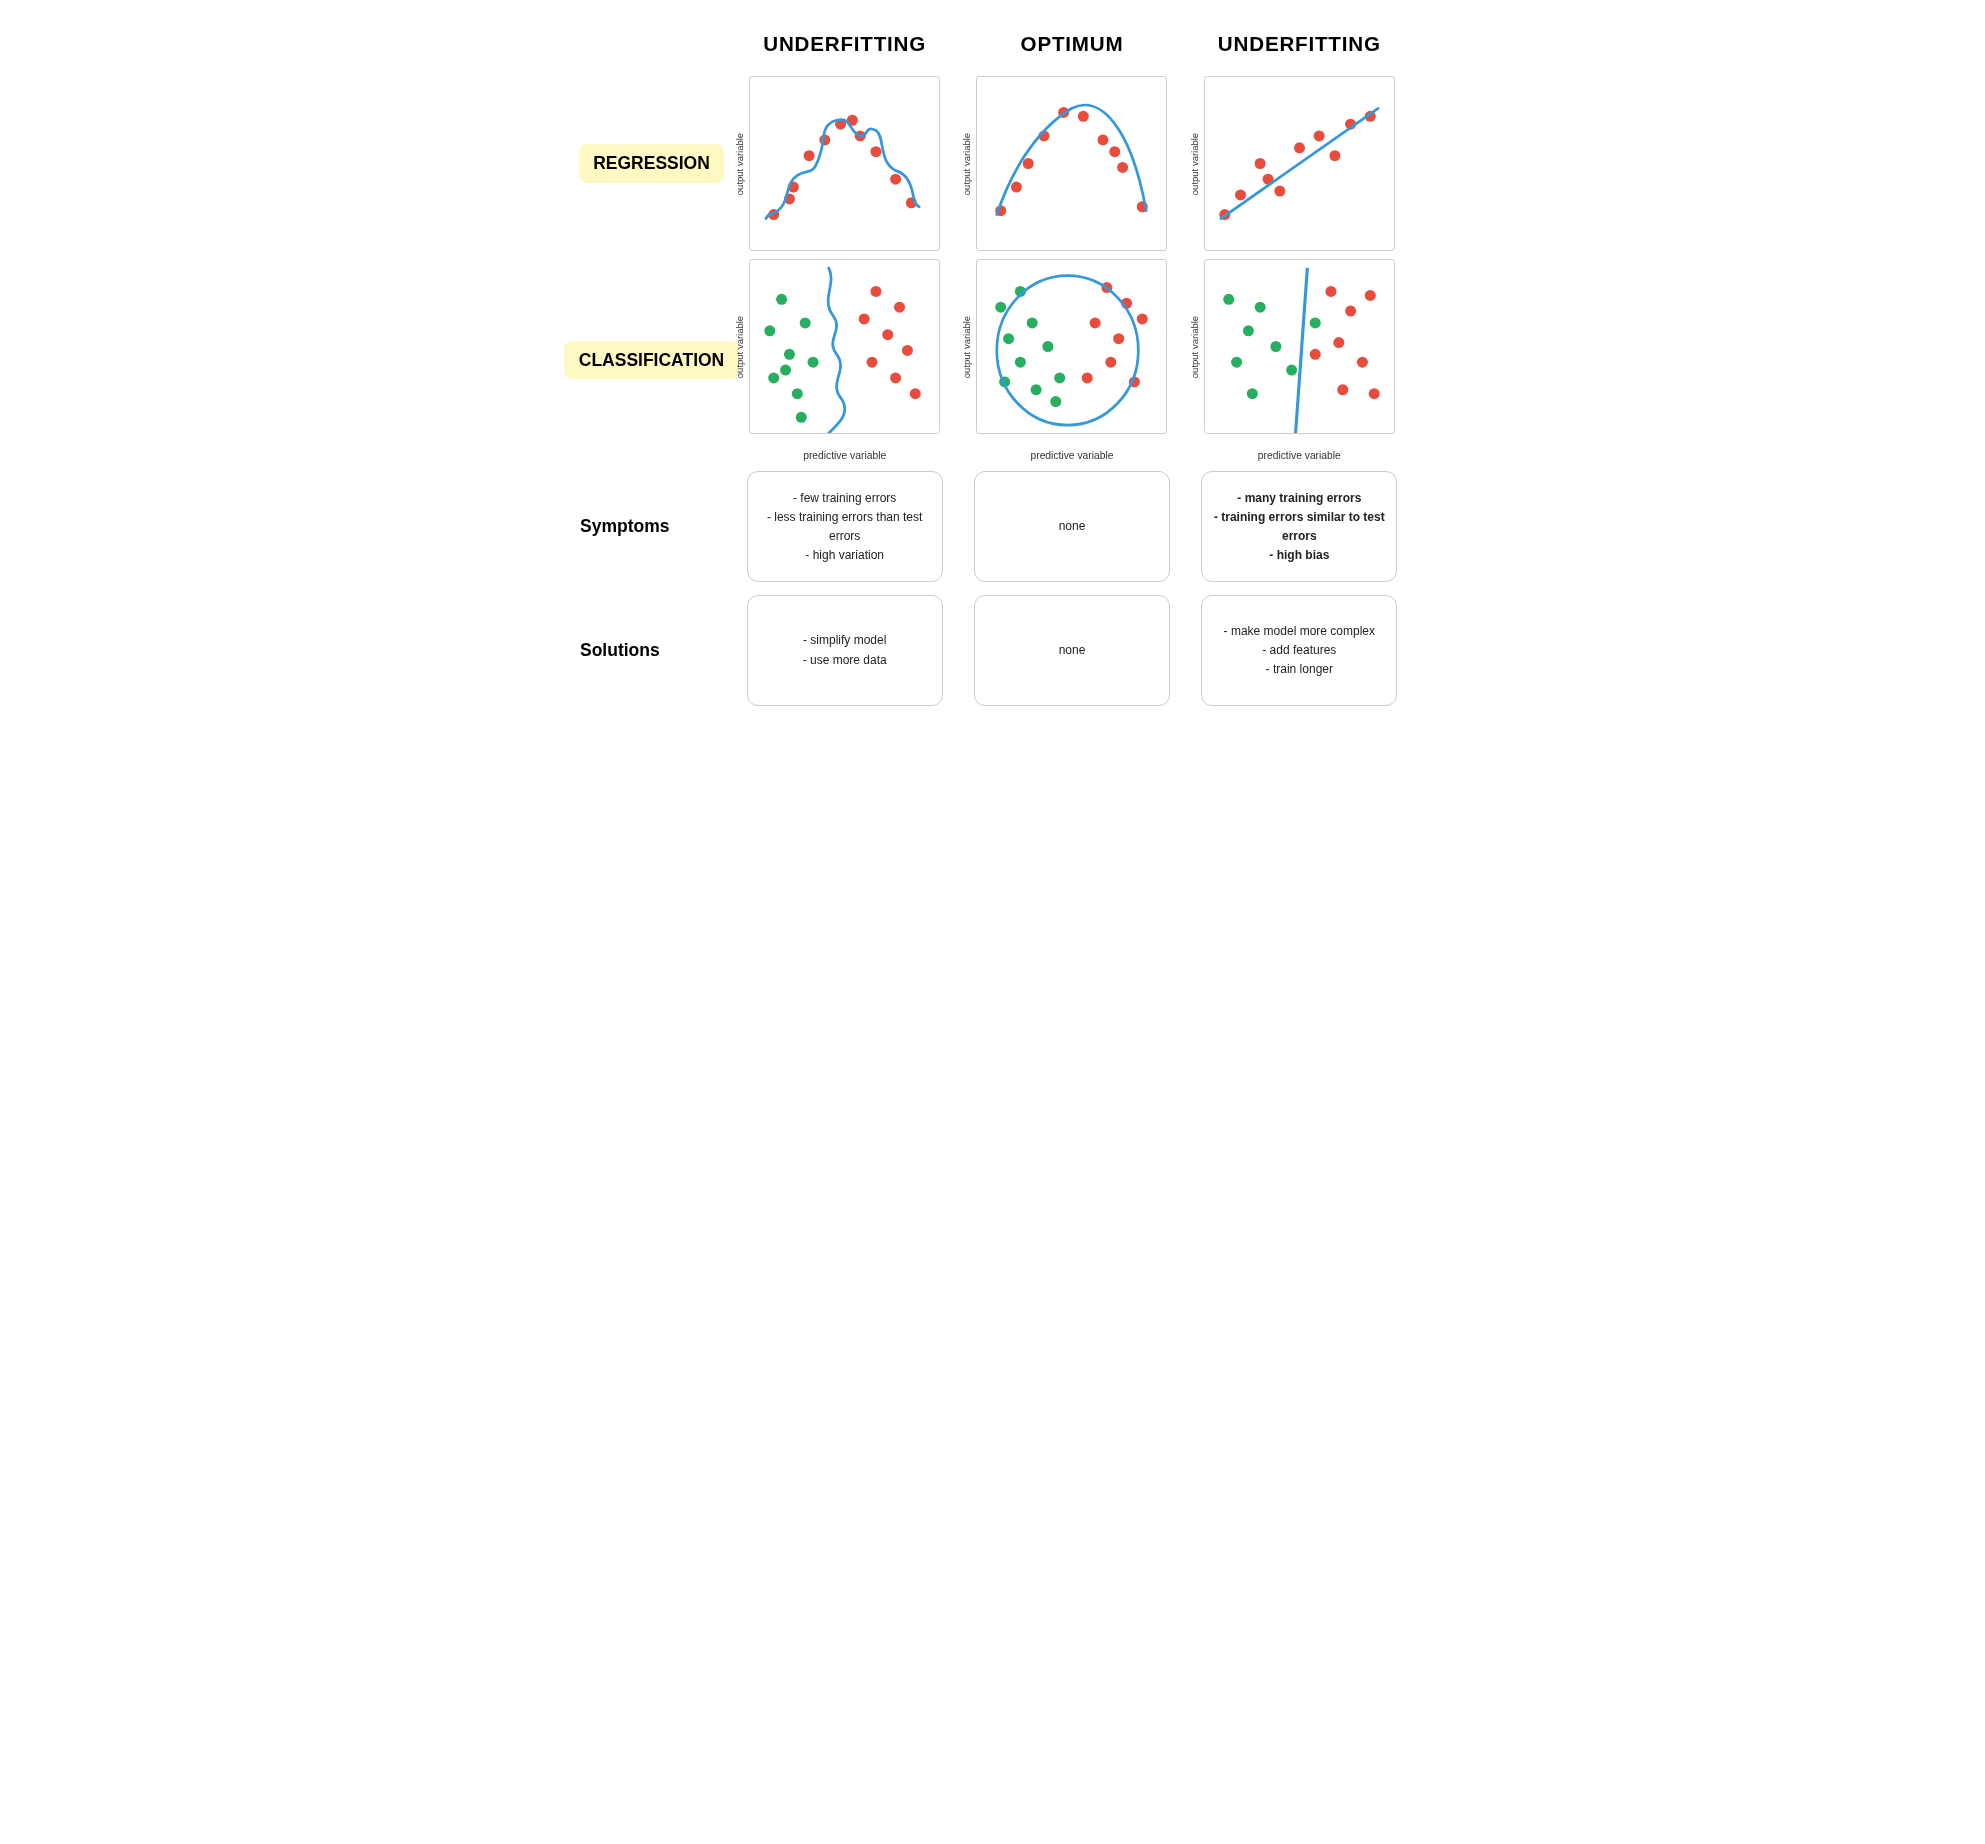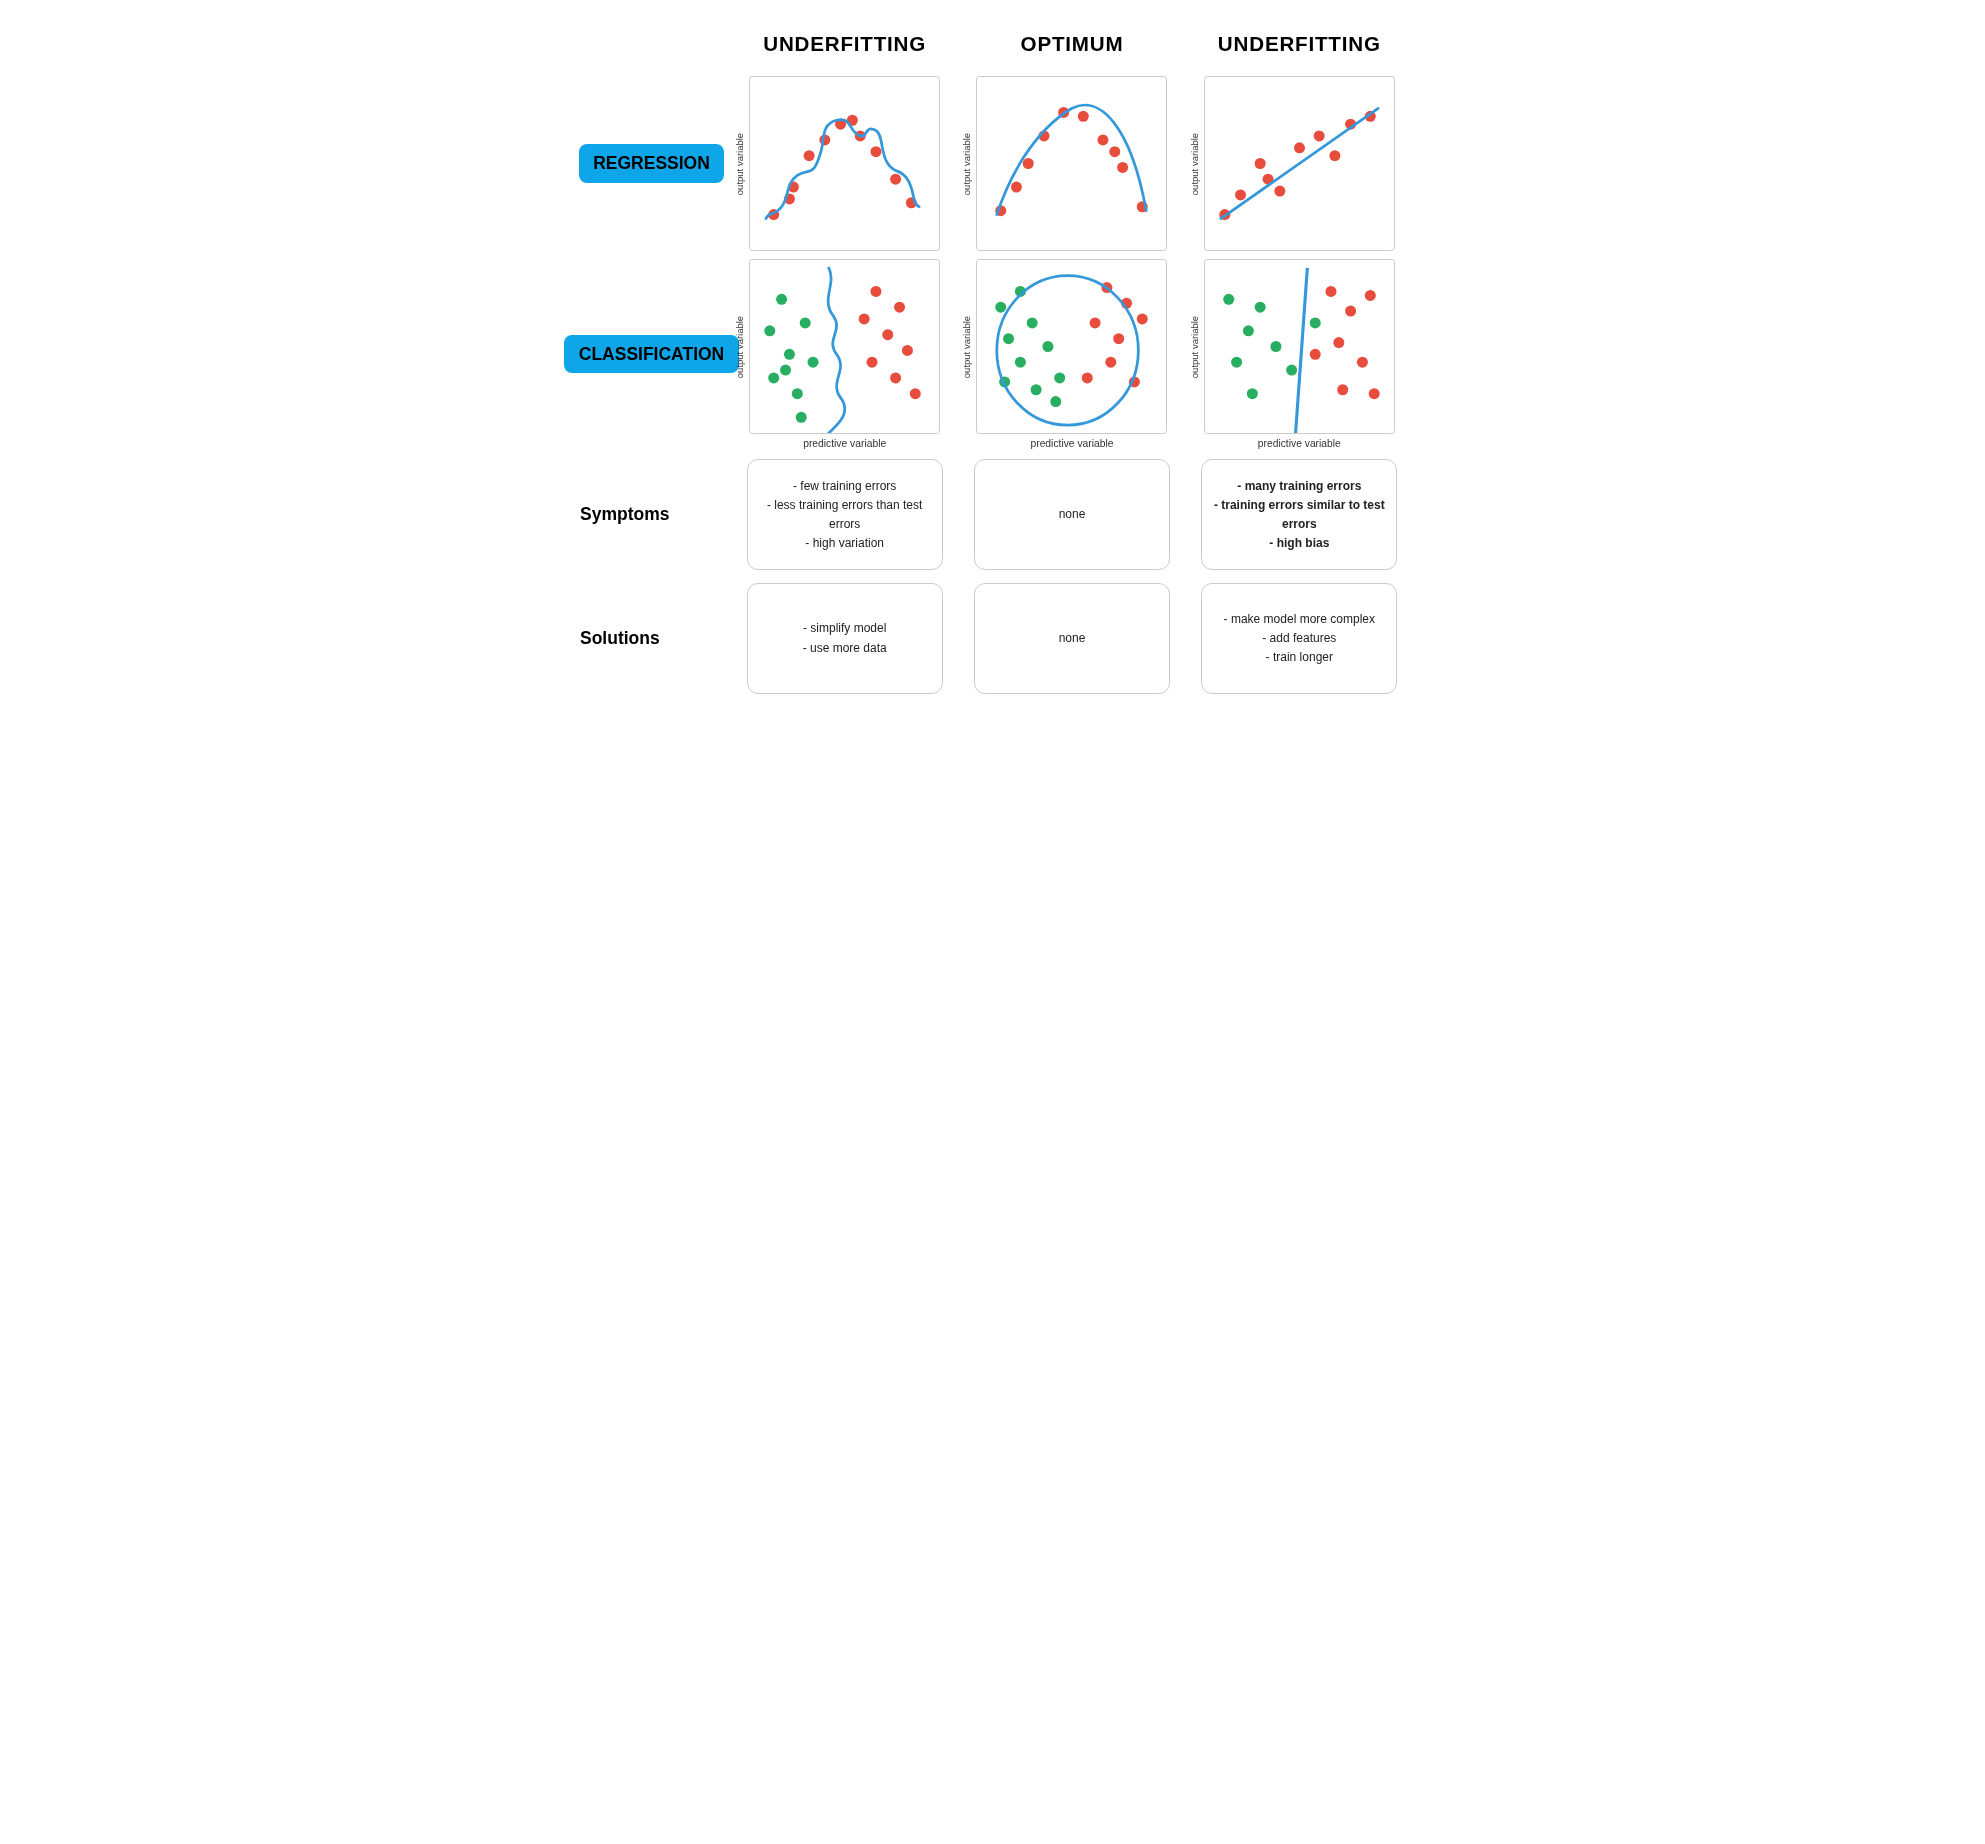--- a/index.html
+++ b/index.html
@@ -39,7 +39,7 @@
       padding: 8px;
     }
     .row-label-box {
-      background: #0ea5e9;
+      background: #fef9c3;
       border-radius: 8px;
       padding: 8px 14.3px;
       font-size: 17.5px;

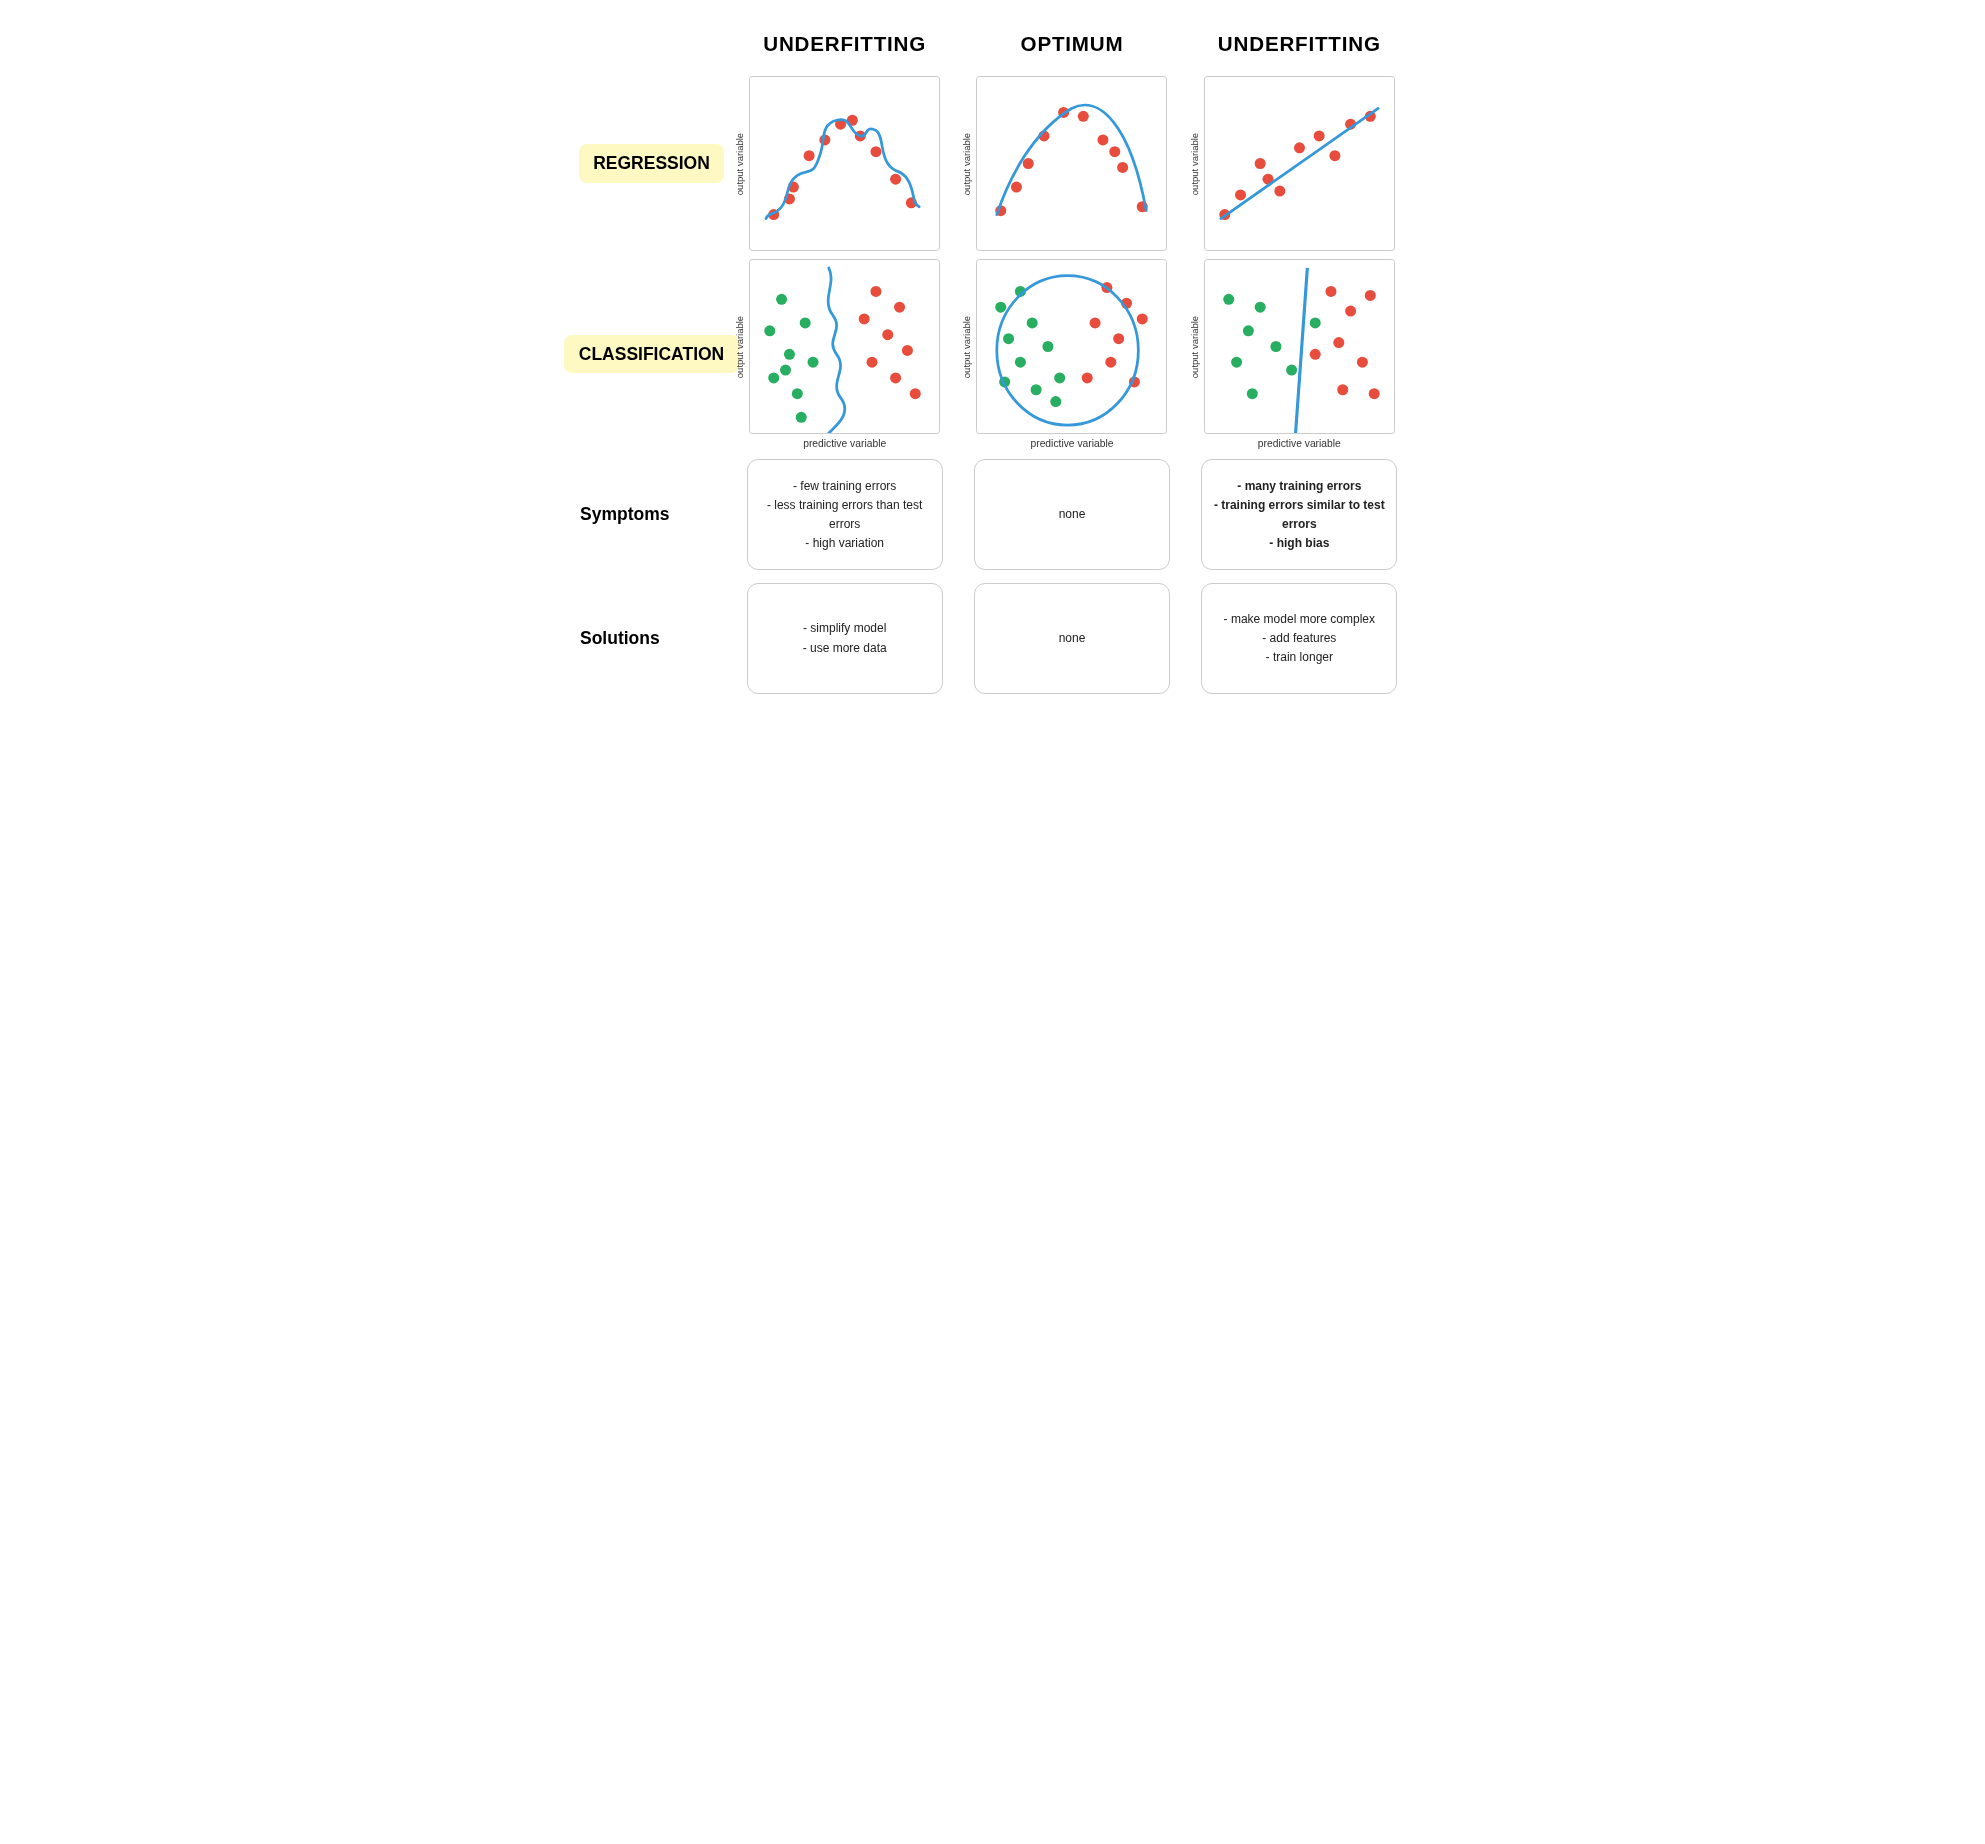--- a/index.html
+++ b/index.html
@@ -80,7 +80,7 @@
     .axis-label-x {
       font-size: 10.3px;
       color: #333;
-      margin-top: 4px;
+      margin-top: 16px;
       text-align: center;
     }
 

